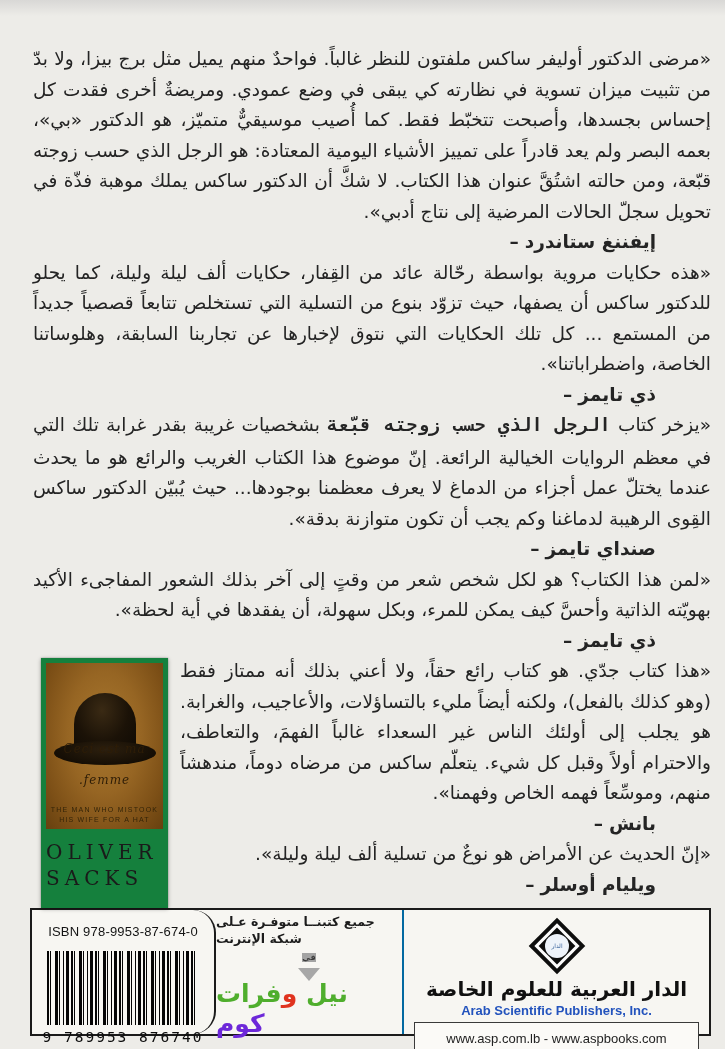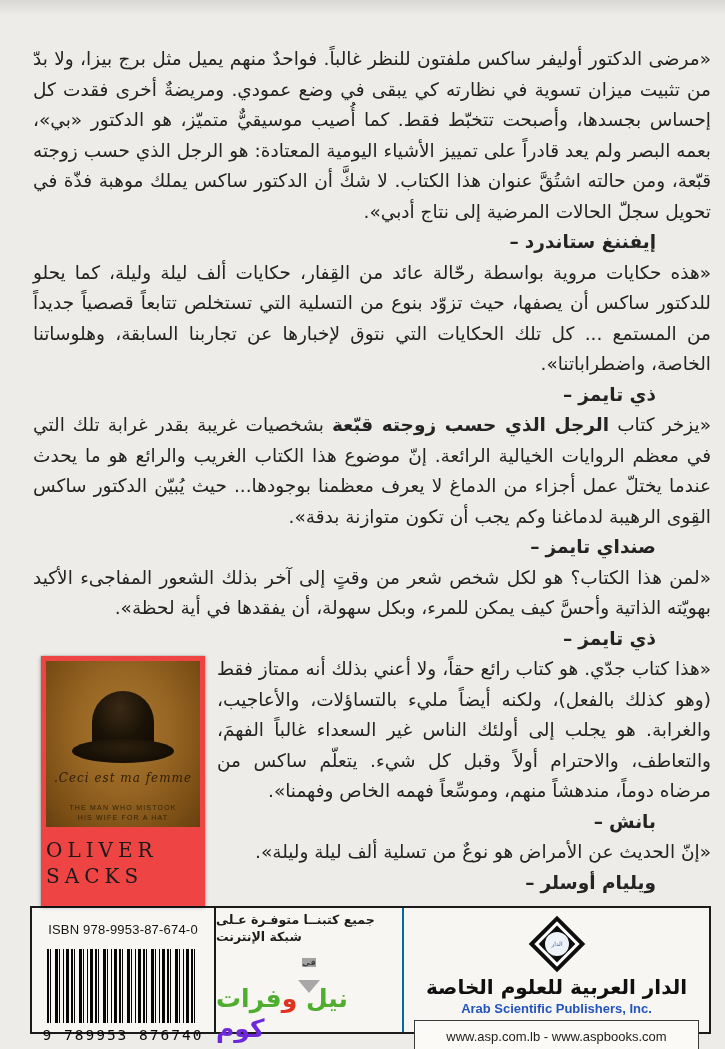--- a/index.html
+++ b/index.html
@@ -25,7 +25,7 @@
     text-align:justify;
   }
   .quote{margin:0;}
-  .quote .b{font-weight:bold;}
+  .quote .b{font-weight:bold;font-family:Liberation Mono, monospace;}
   .attr{
     direction:ltr;
     text-align:right;

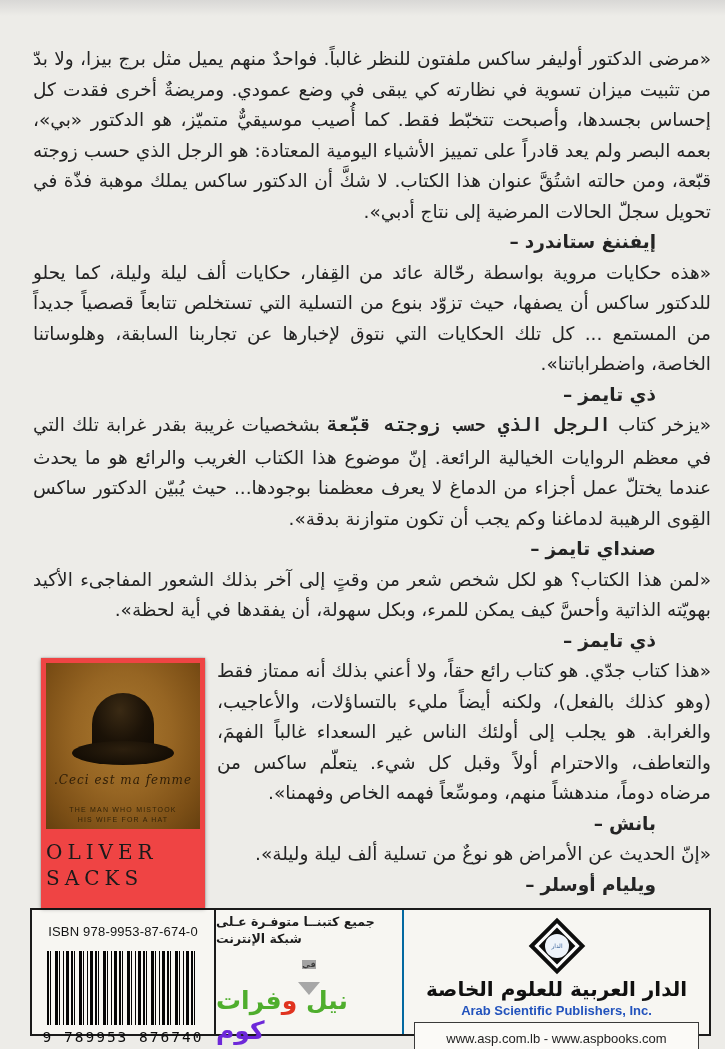--- a/index.html
+++ b/index.html
@@ -37,9 +37,9 @@
   
   .cover{
     float:left;
-    width:164px;height:250px;
+    width:127px;height:250px;
     margin:2px 12px 0 8px;
-    background:#ef4444;
+    background:#15803d;
     box-shadow:0 1px 4px rgba(0,0,0,.35), 0 0 1px rgba(0,0,0,.4);
     padding:5px 5px 0 5px;
     box-sizing:border-box;

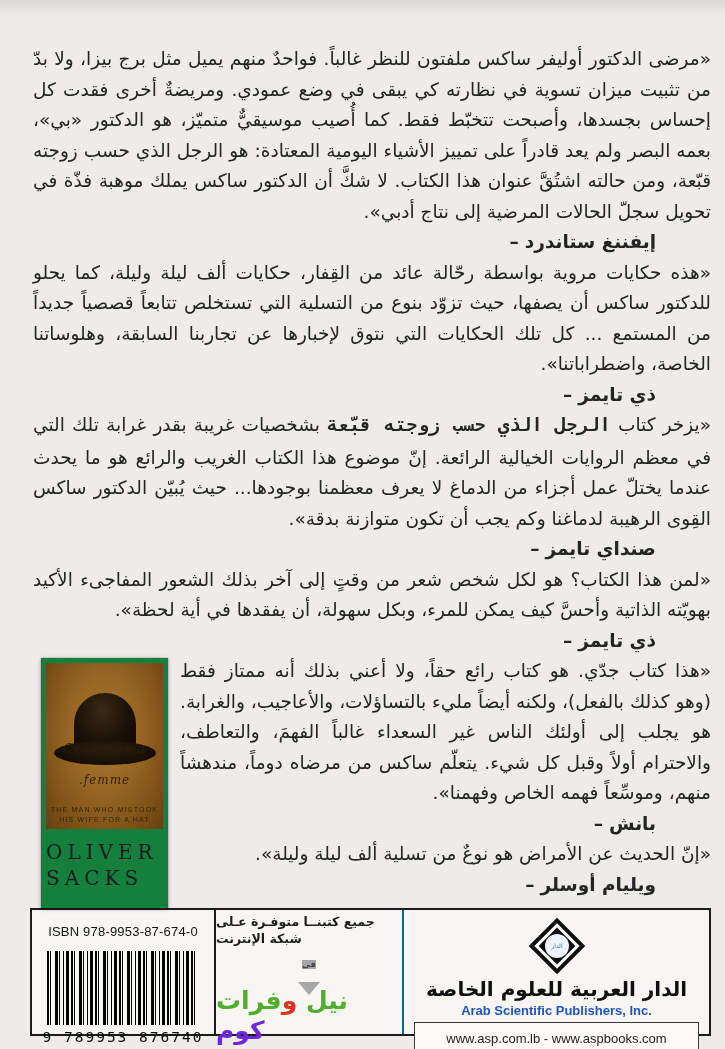--- a/index.html
+++ b/index.html
@@ -88,7 +88,7 @@
     box-sizing:content-box;
   }
   .fsec{box-sizing:border-box;padding-top:4px;}
-  .fsec-barcode{width:184px;border-right:2px solid #1b1b1b;text-align:center;}
+  .fsec-barcode{width:184px;border-right:2px solid #1b1b1b;text-align:center;border-radius:23px;}
   .isbn-label{
     font-family:"Liberation Sans",sans-serif;
     font-size:13px;color:#141414;letter-spacing:.2px;margin-top:3px;

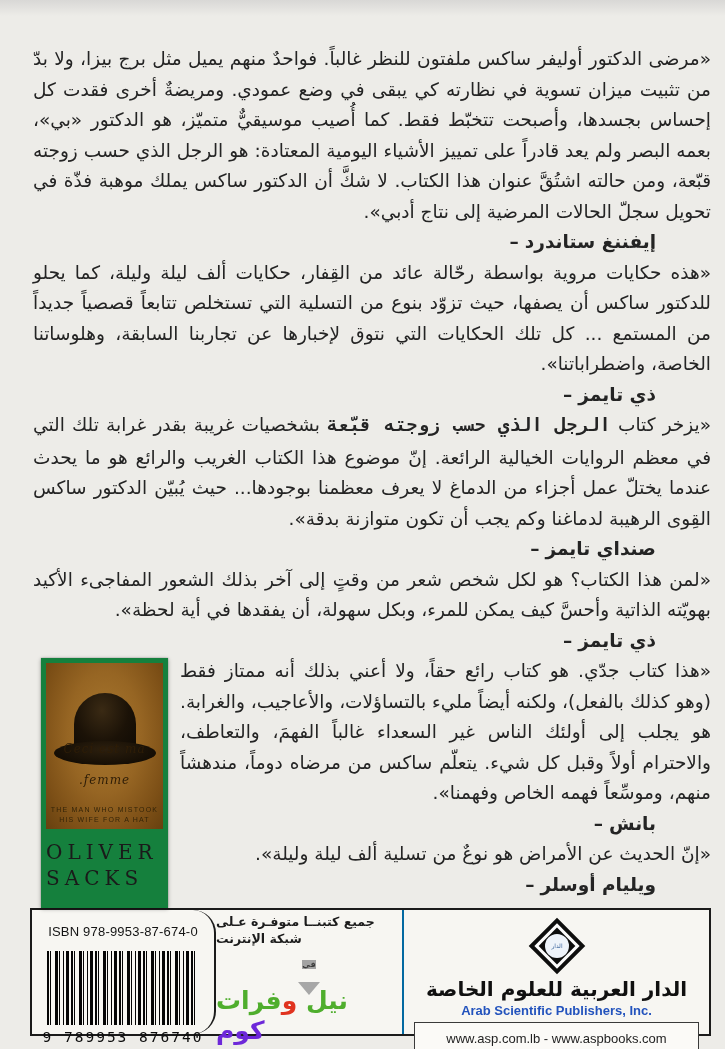--- a/index.html
+++ b/index.html
@@ -111,7 +111,7 @@
   .fsec-net{width:188px;border-right:2px solid #0369a1;text-align:left;direction:rtl;}
   .net-line{font-size:12.5px;font-weight:bold;line-height:16.5px;color:#1c1c1c;}
   .net-arrow{height:26px;position:relative;margin-top:2px;}
-  .arrow-stem{width:14px;height:9px;background:#a3a3a3;margin:13px auto;
+  .arrow-stem{width:14px;height:9px;background:#a3a3a3;margin:6px auto;
     display:flex;align-items:center;justify-content:center;
     font-size:8px;color:#3b3b3b;font-weight:bold;line-height:8px;}
   .arrow-tri{width:0;height:0;margin:0 auto;

